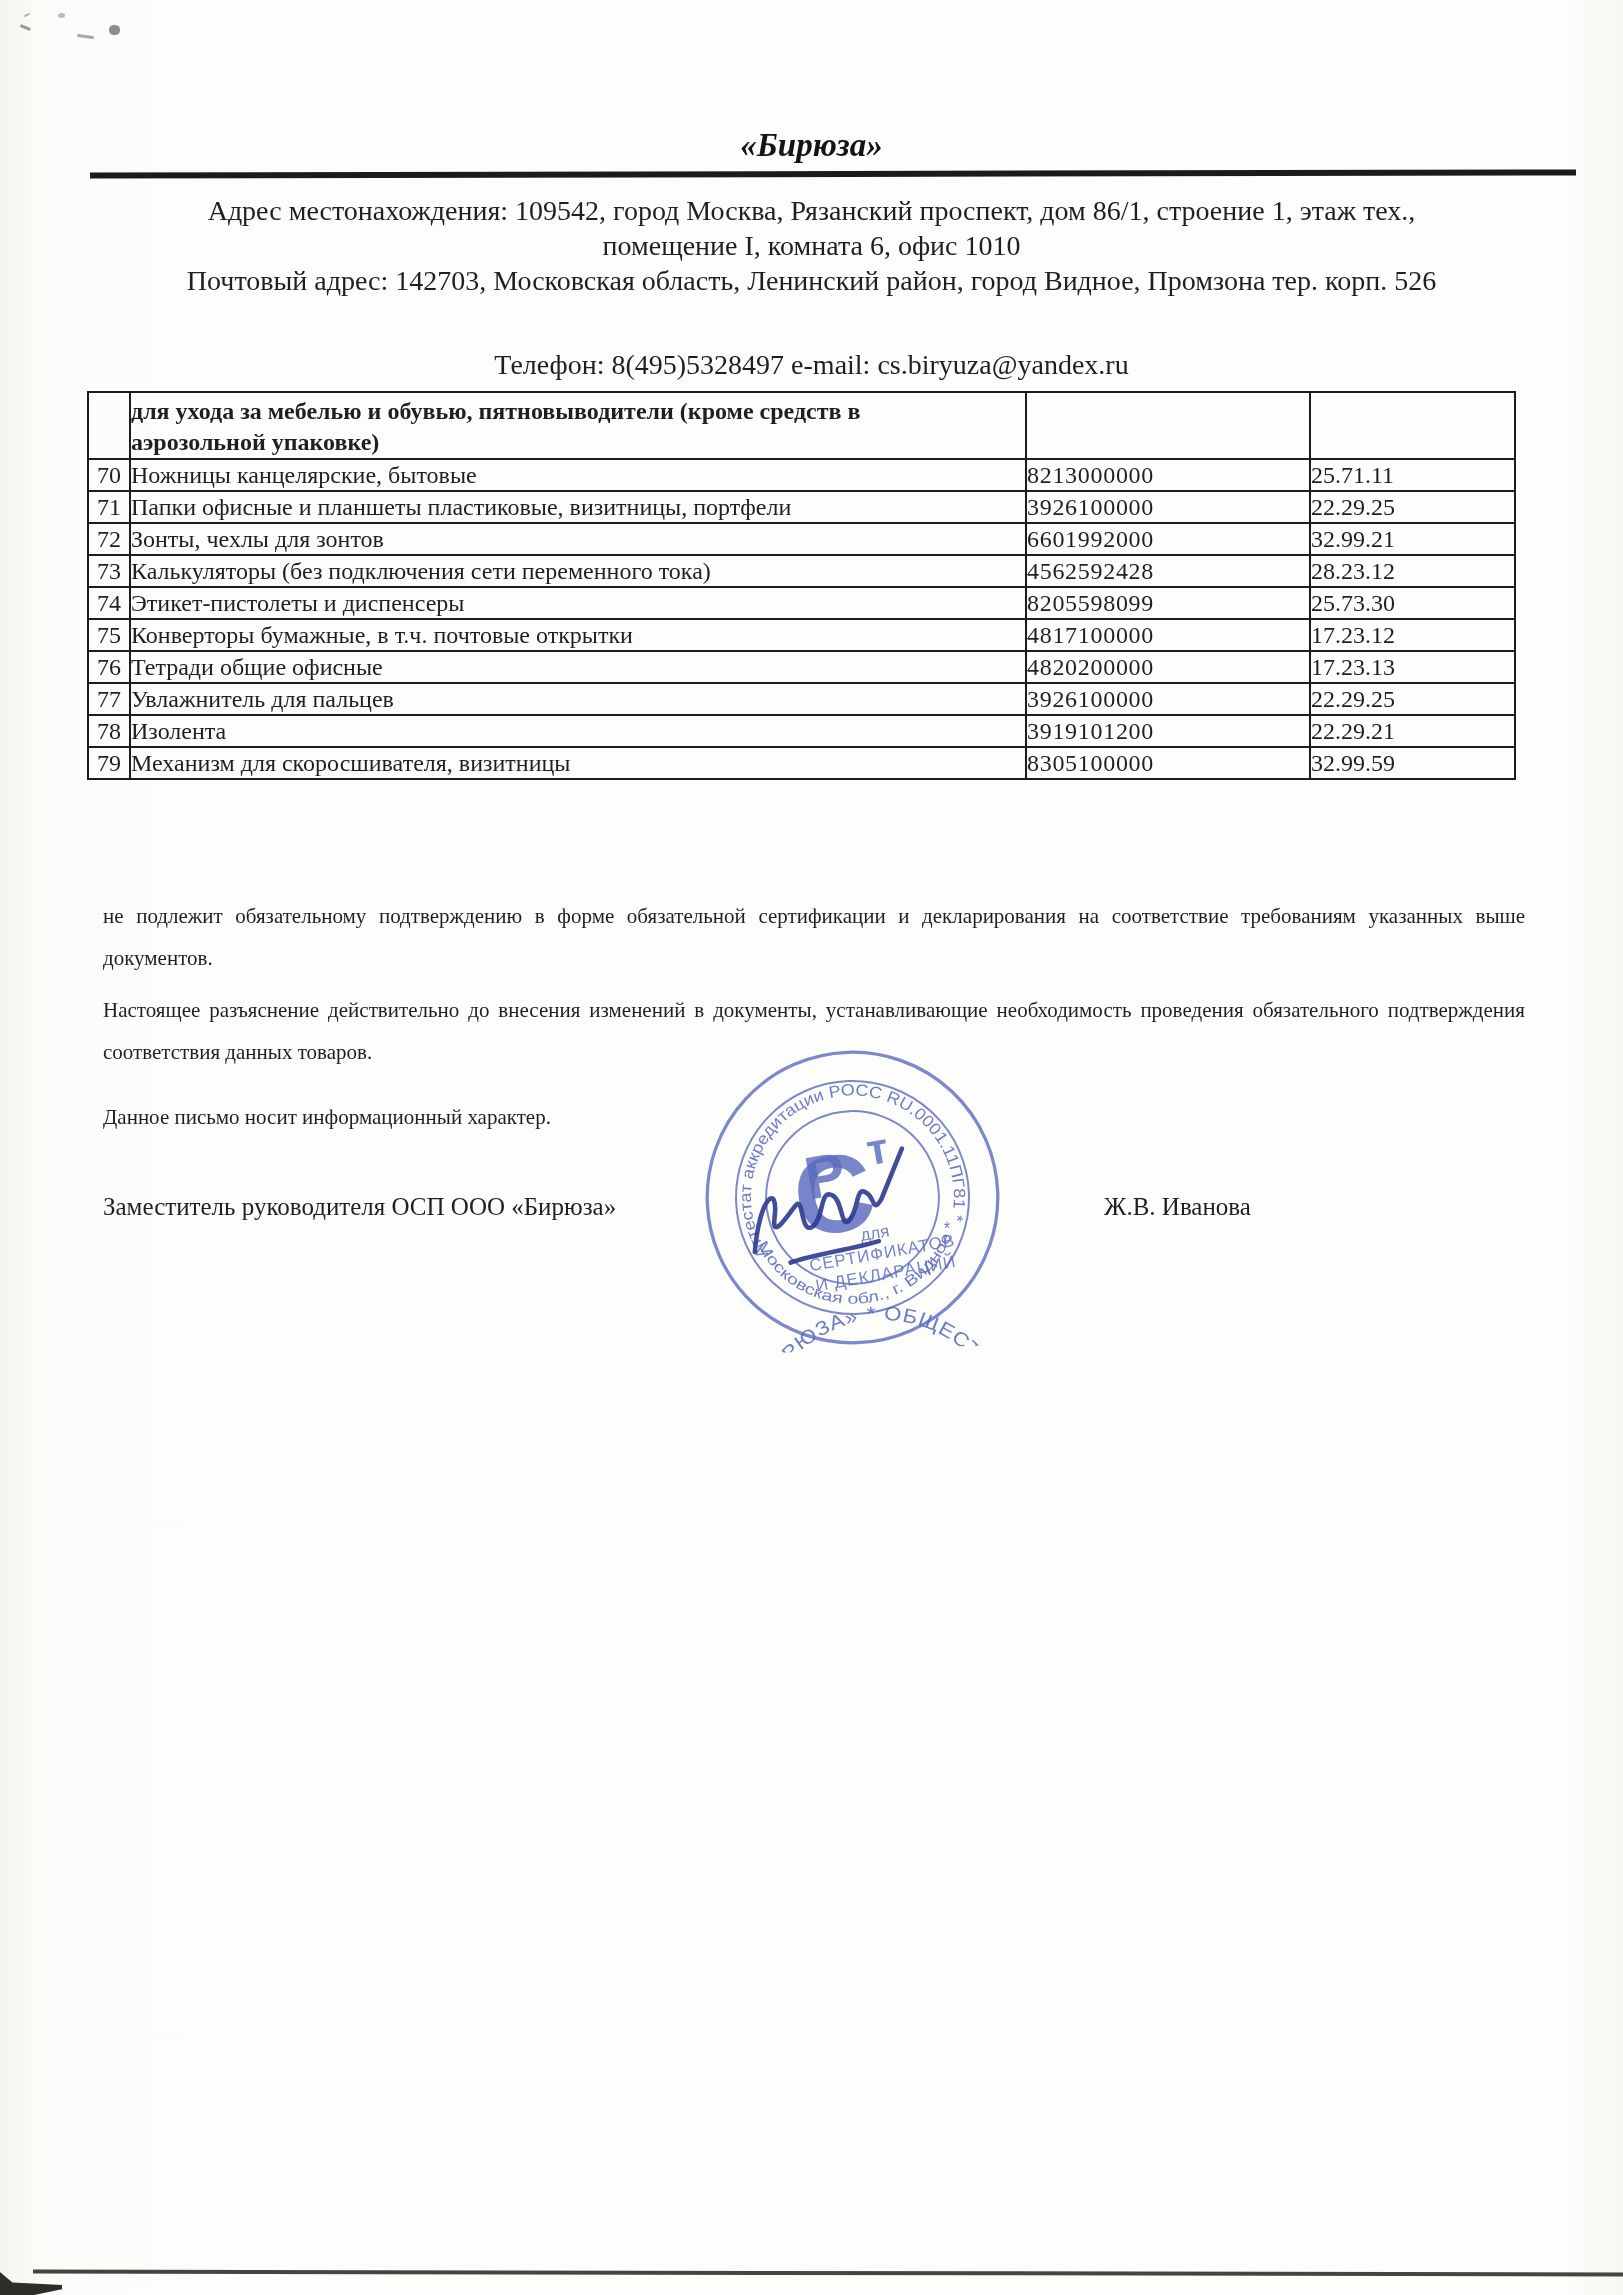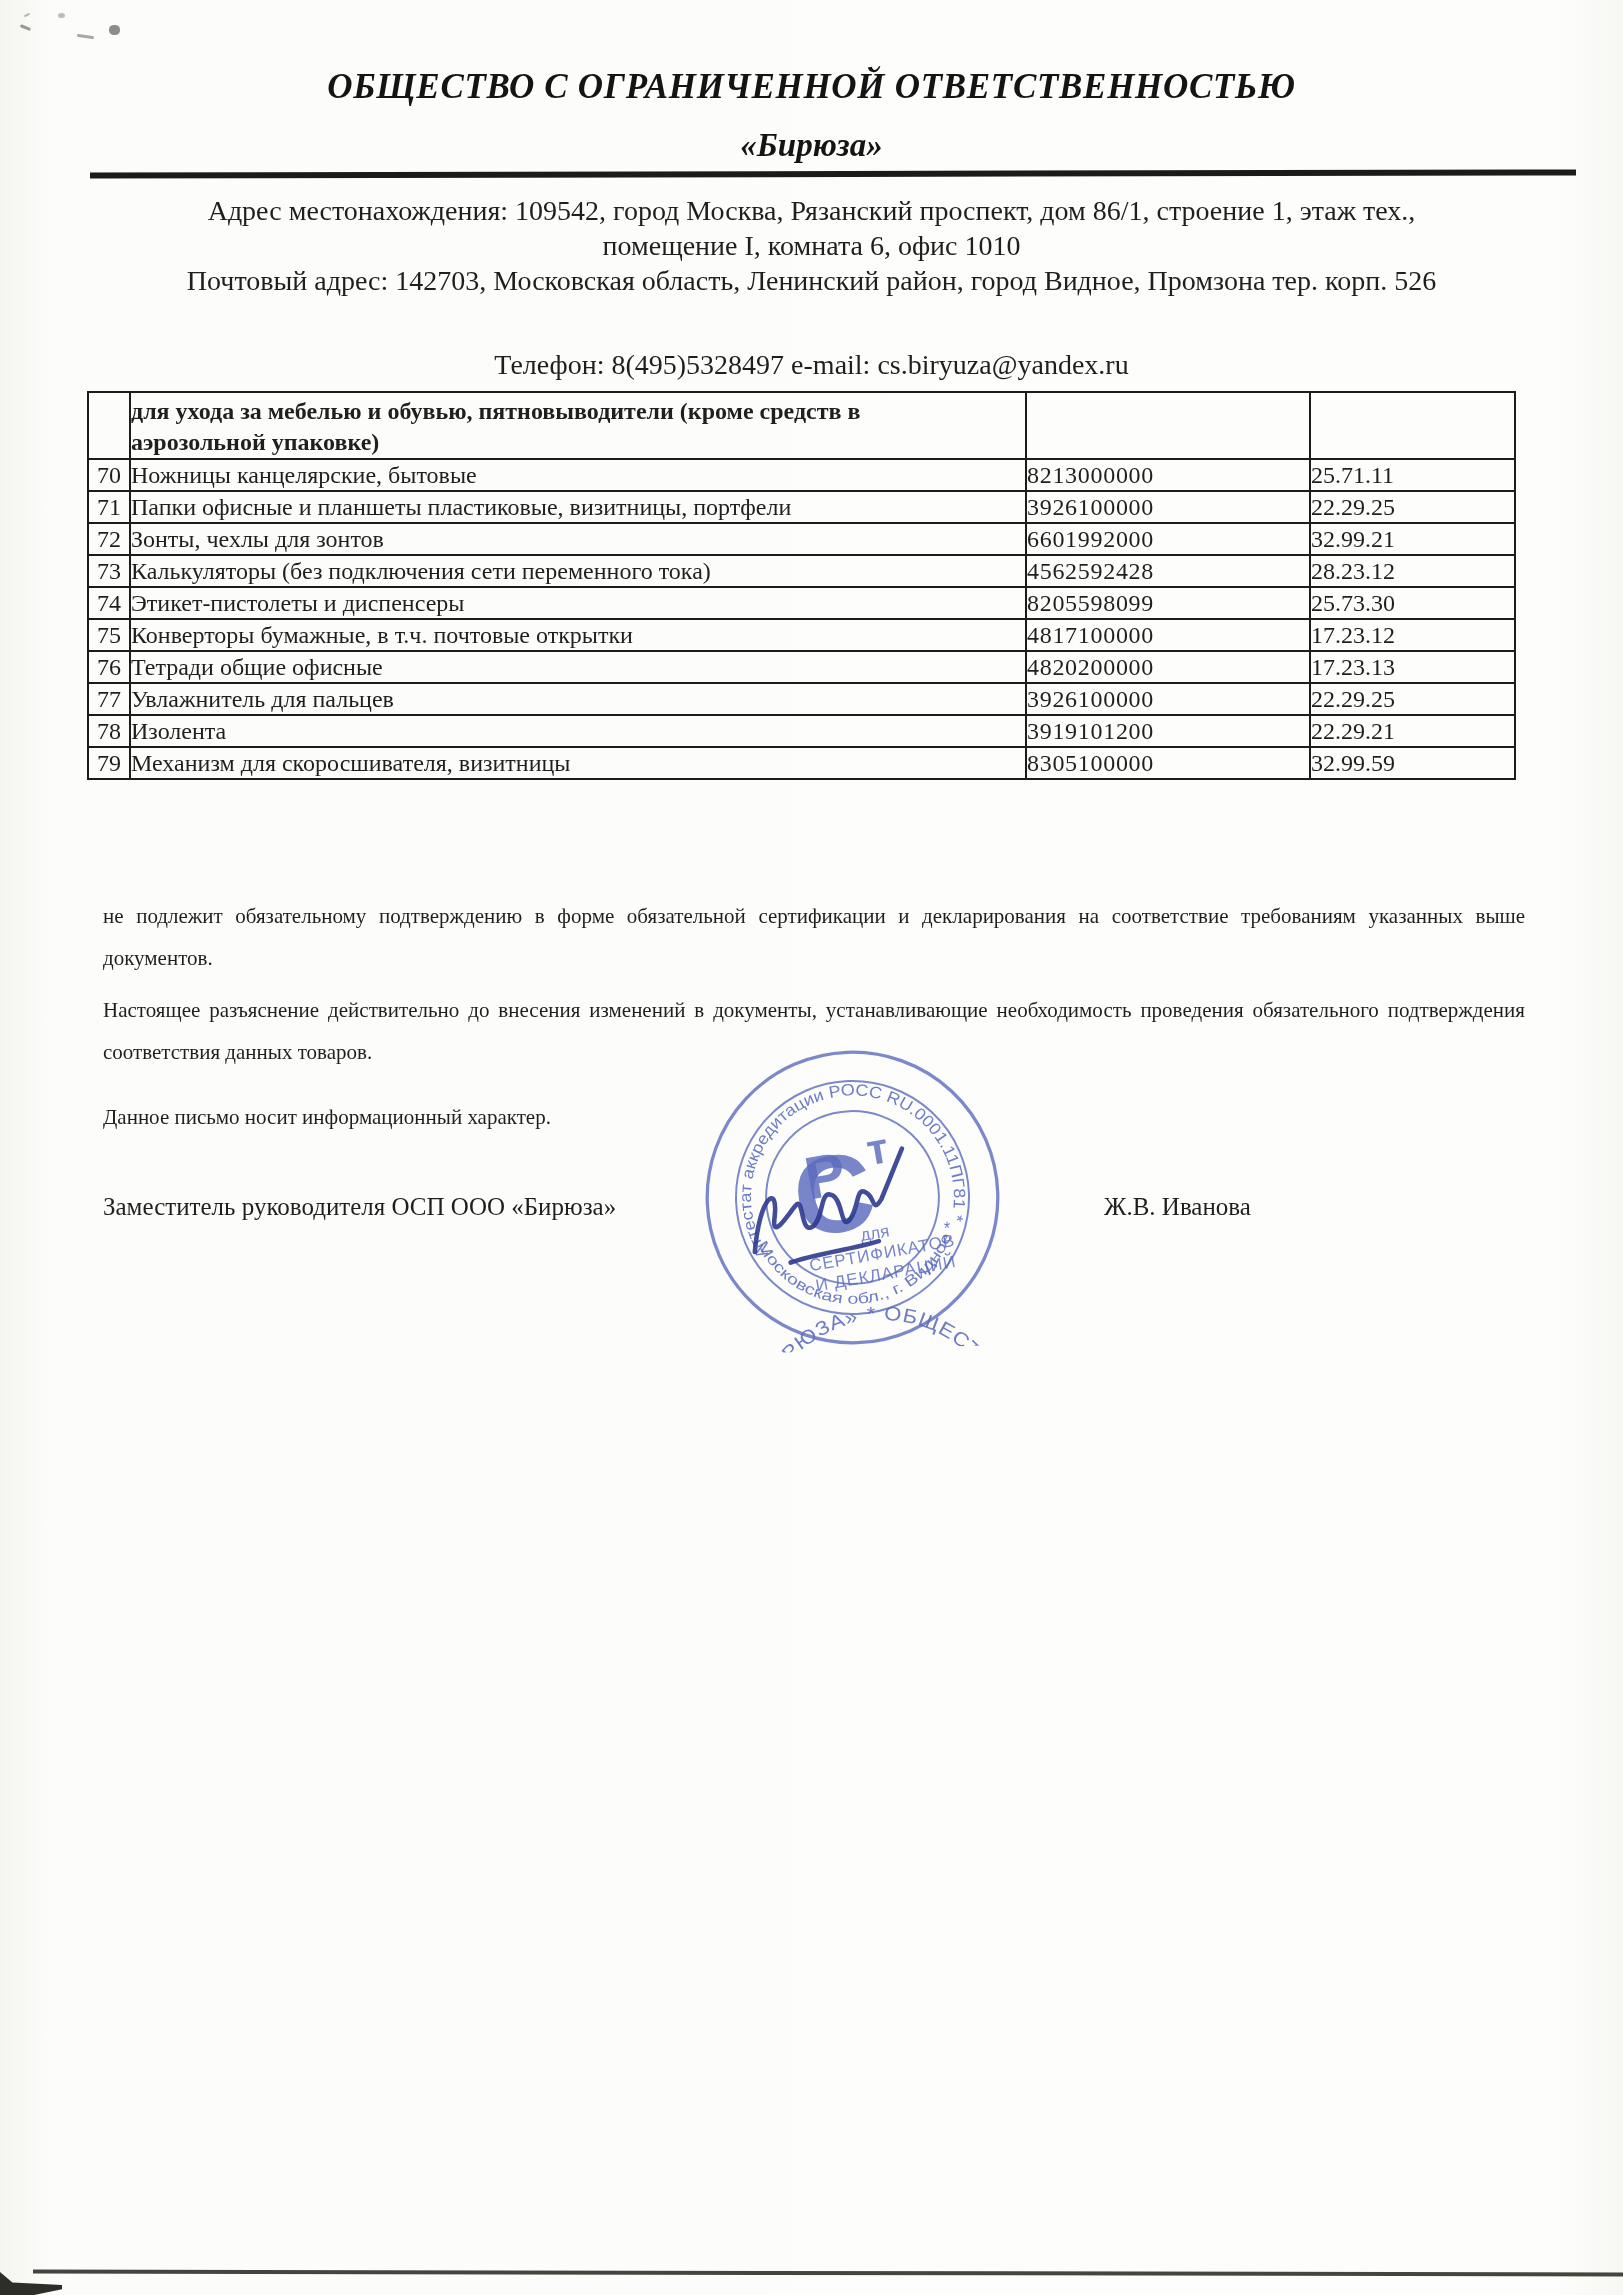--- a/index.html
+++ b/index.html
@@ -65,7 +65,6 @@
   <div class="speck s4"></div>
   <div class="speck s5"></div>
 
-  <div class="doc-title">ОБЩЕСТВО С ОГРАНИЧЕННОЙ ОТВЕТСТВЕННОСТЬЮ</div>
   <div class="doc-subtitle">«Бирюза»</div>
   <div class="head-rule"></div>
   <div class="addr l1">Адрес местонахождения: 109542, город Москва, Рязанский проспект, дом 86/1, строение 1, этаж тех.,</div>

